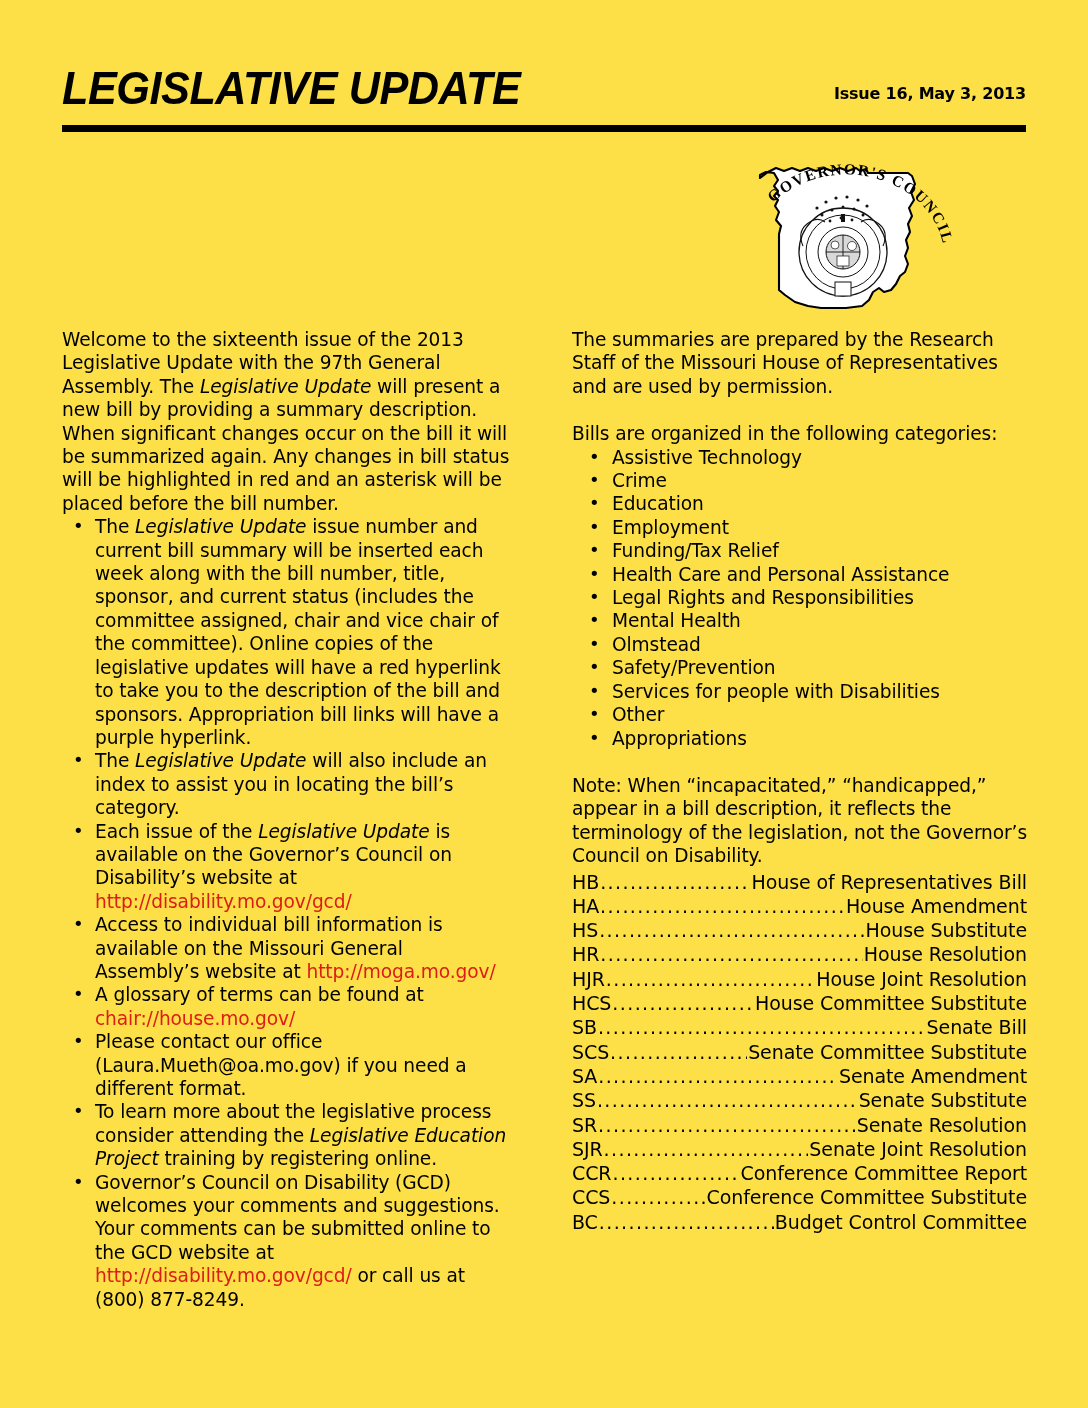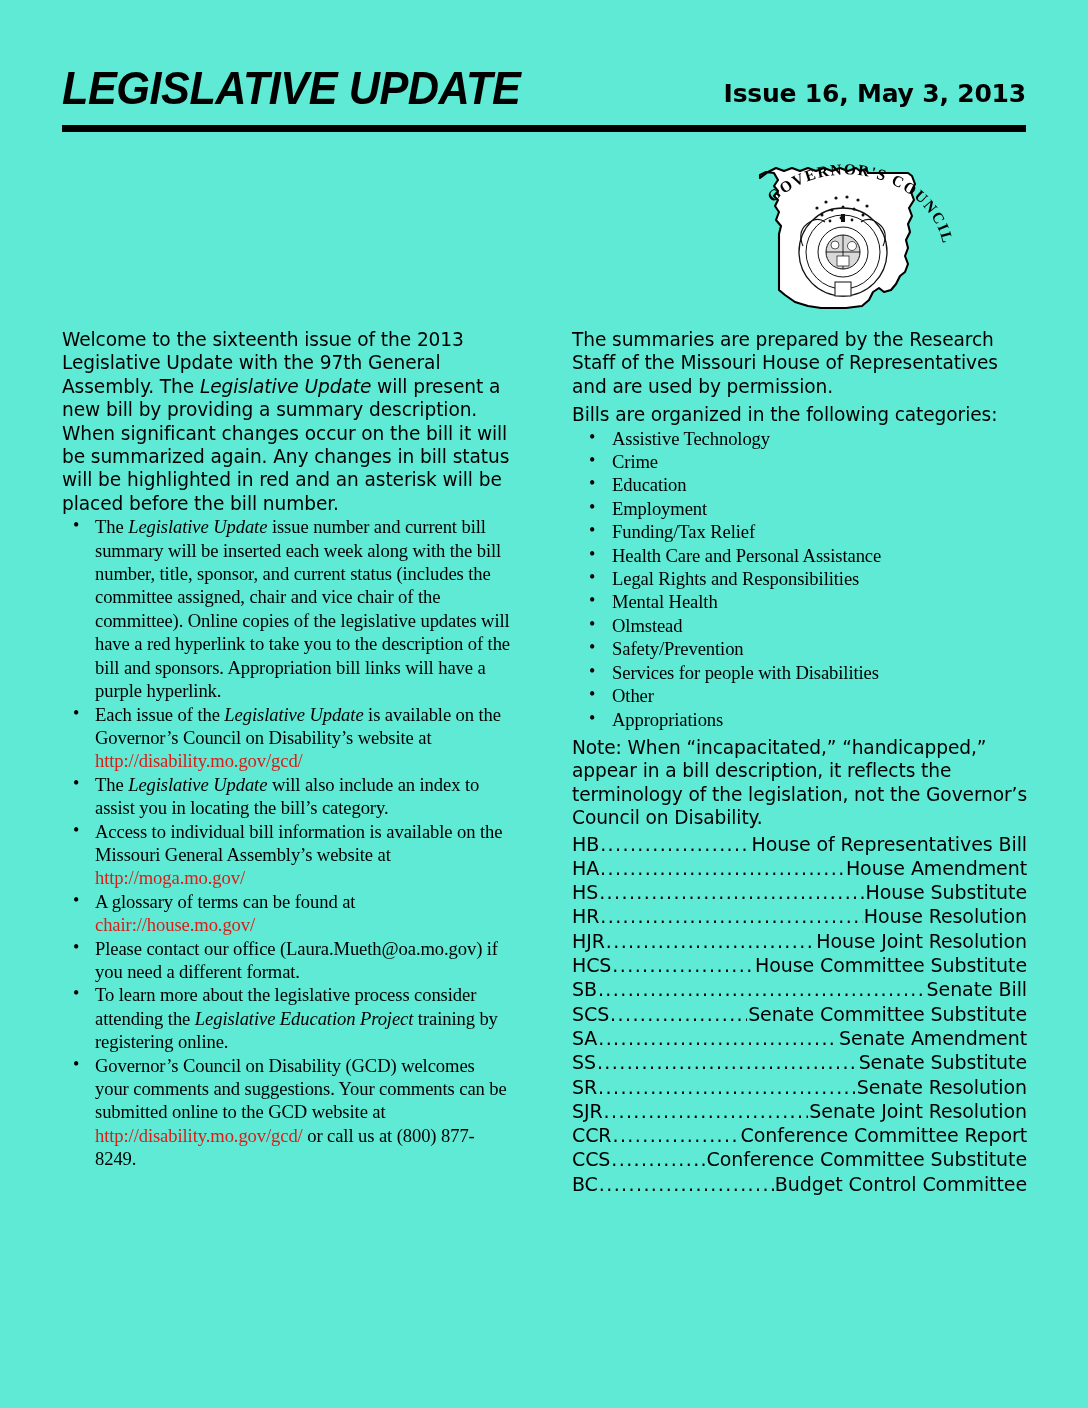--- a/index.html
+++ b/index.html
@@ -15,7 +15,7 @@
     position: relative;
     width: 1088px;
     height: 1408px;
-    background: #5eead4;
+    background: #fde047;
     overflow: hidden;
     box-sizing: border-box;
   }

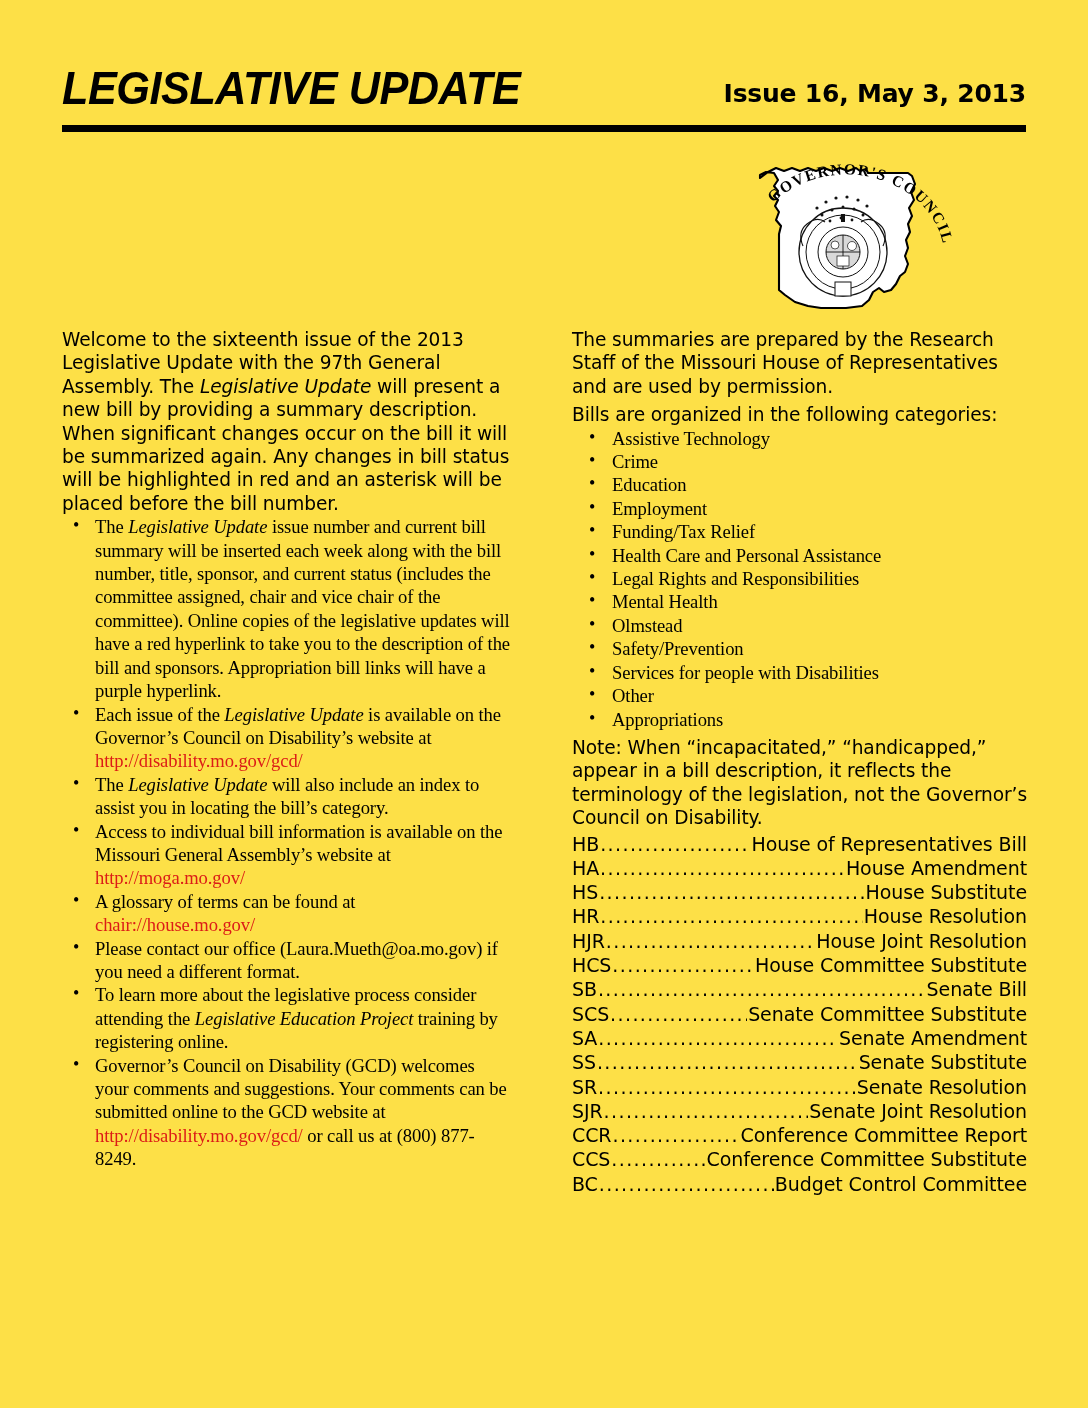--- a/index.html
+++ b/index.html
@@ -48,7 +48,7 @@
     top: 20px;
     font-family: "DejaVu Sans", sans-serif;
     font-weight: bold;
-    font-size: 25px;
+    font-size: 16px;
     line-height: 24px;
     white-space: nowrap;
     letter-spacing: -0.2px;

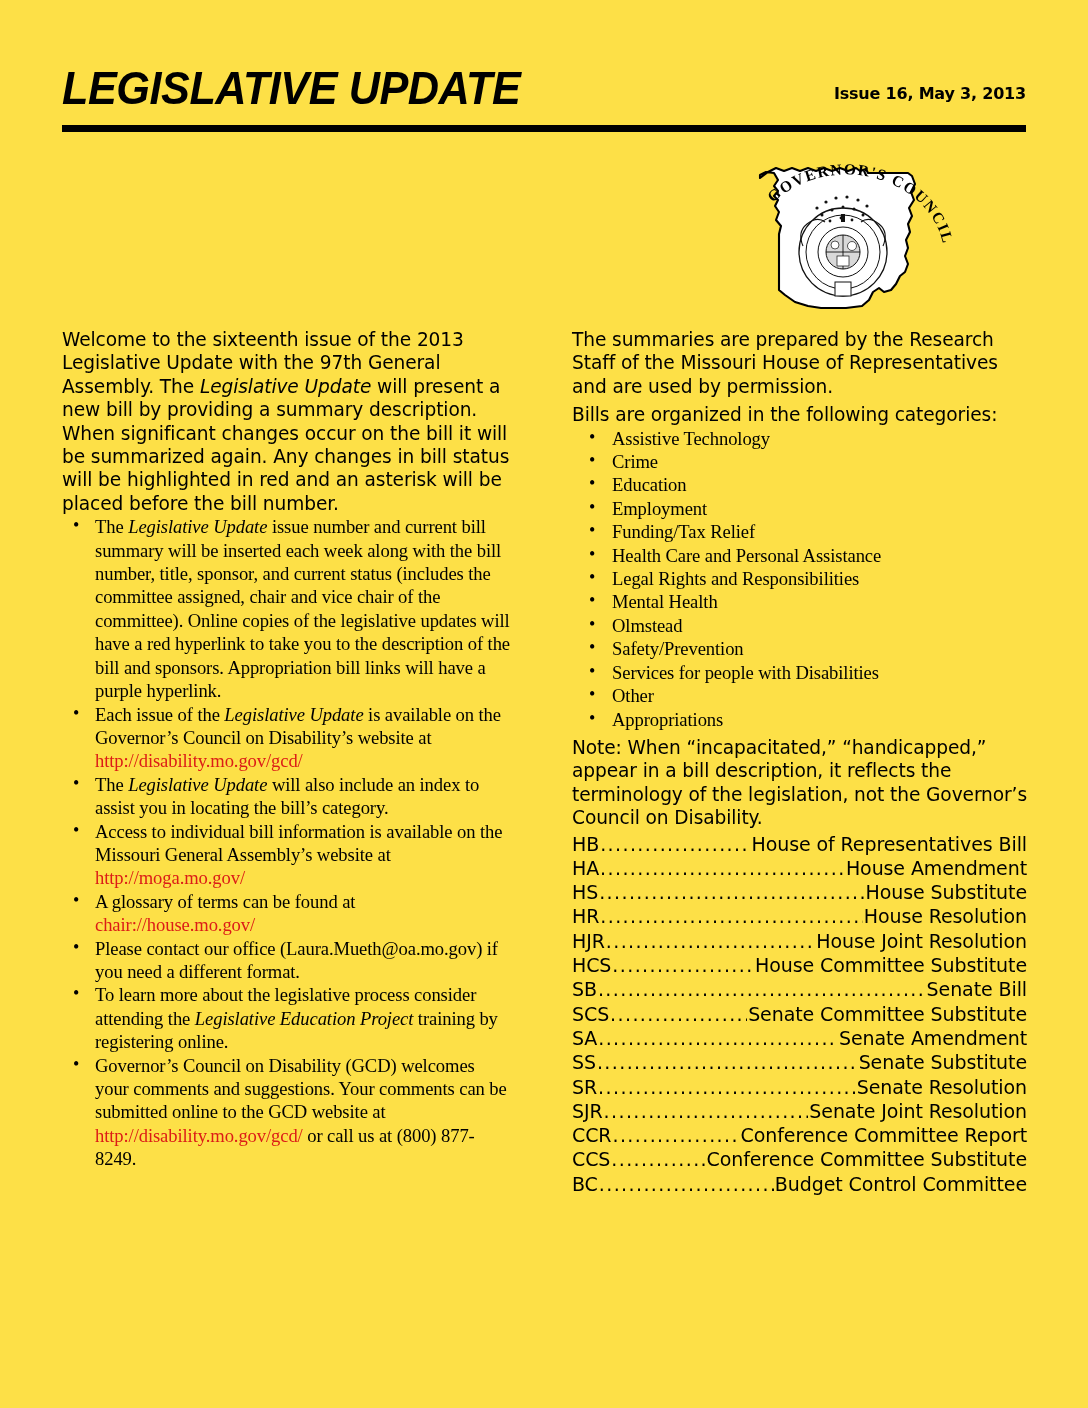--- a/index.html
+++ b/index.html
@@ -108,7 +108,7 @@
     letter-spacing: -0.1px;
   }
   .para { margin: 0 0 0 0; }
-  .para.spaced { margin-top: 5px; }
+  .para.spaced { margin-top: 24px; }
 
   ul.blist {
     list-style: none;

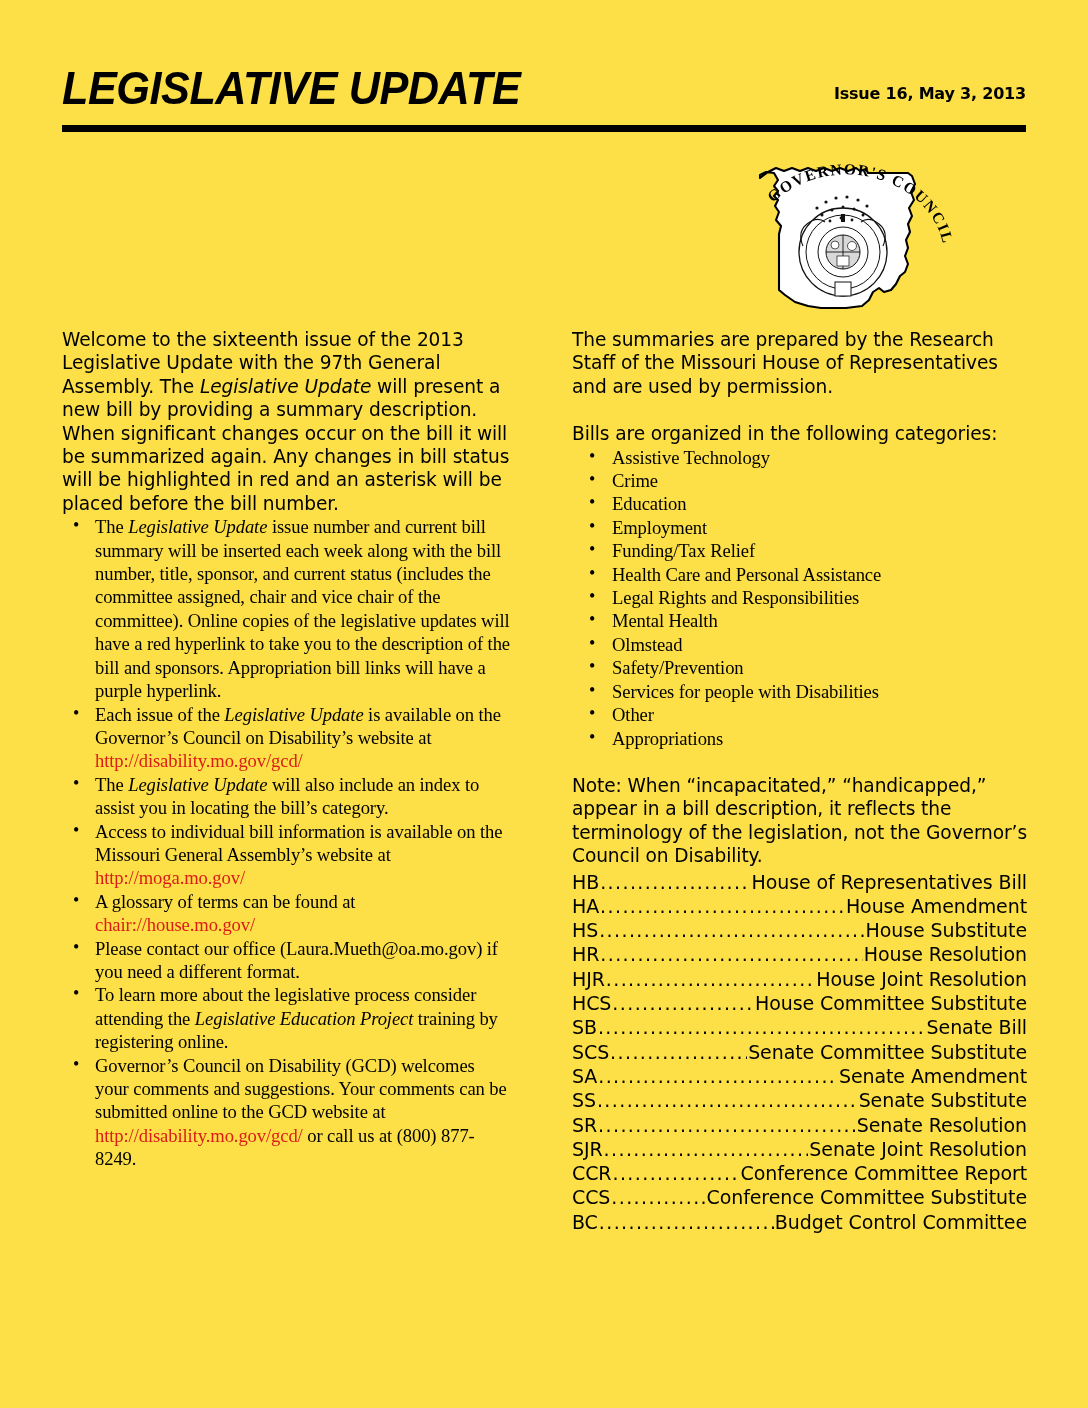--- a/index.html
+++ b/index.html
@@ -119,7 +119,6 @@
     position: relative;
     padding-left: 33px;
     margin: 0;
-    font-family: Liberation Serif, serif;
   }
   ul.blist > li::before {
     content: "\2022";

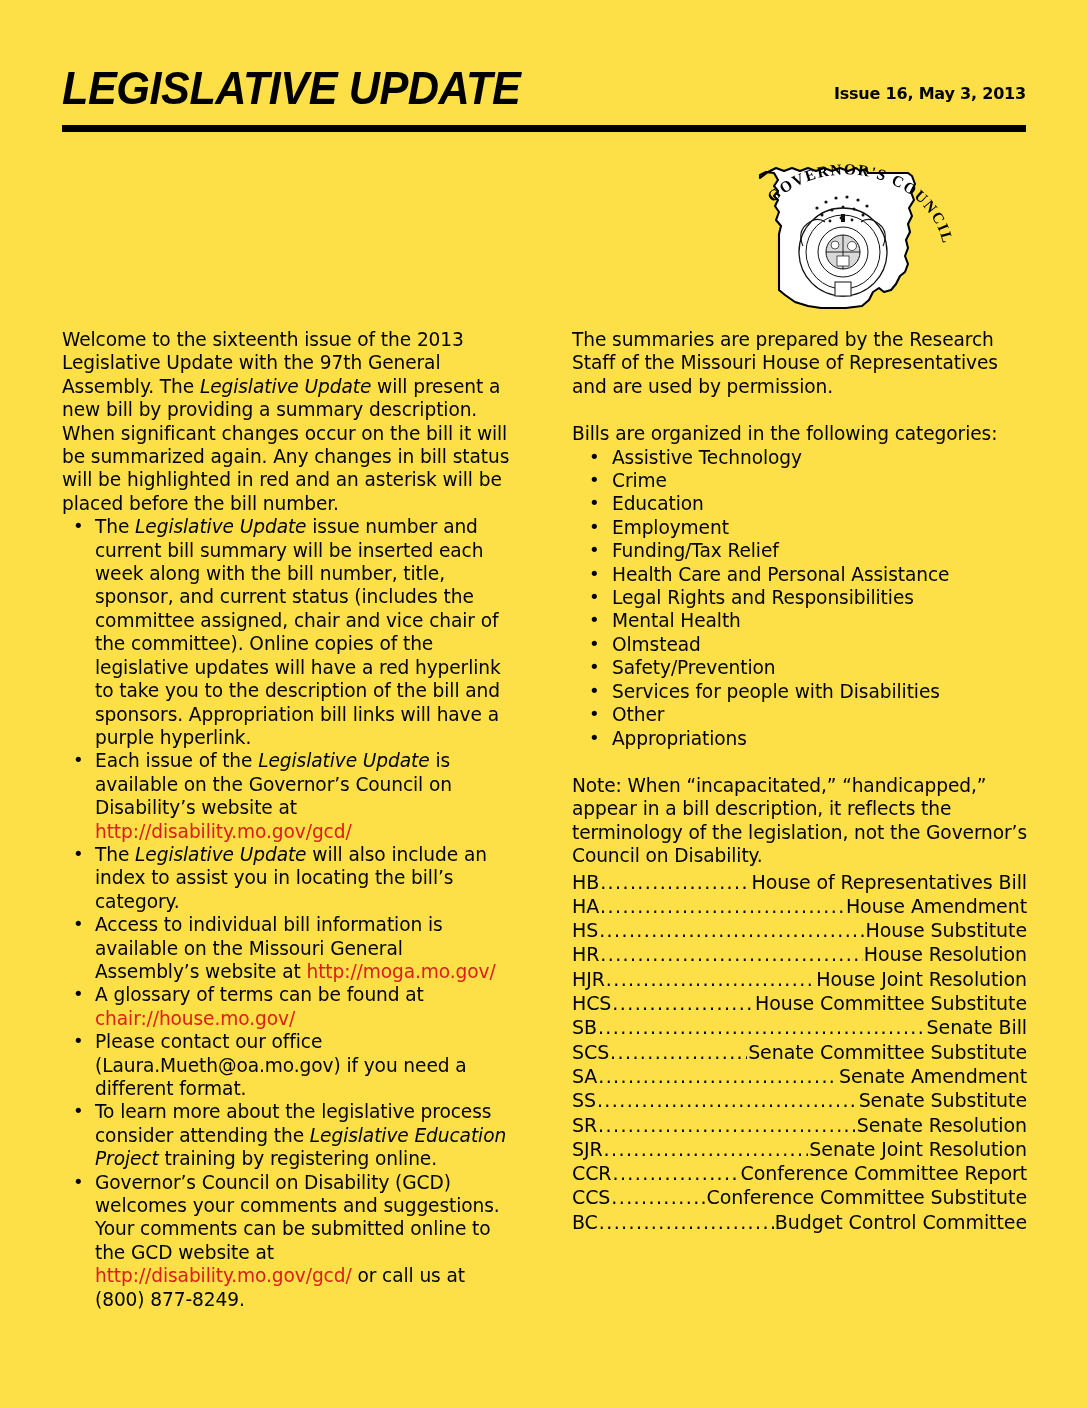--- a/index.html
+++ b/index.html
@@ -235,9 +235,9 @@
     <ul class="blist">
       <li><span>The </span><i>Legislative Update</i><span> issue number and current bill summary will be inserted each week along with the bill number, title, sponsor, and current status (includes the committee assigned, chair and vice chair of the committee). Online copies of the legislative updates will have a red hyperlink to take you to the description of the bill and sponsors. Appropriation bill links will have a purple hyperlink.</span></li>
 
+      <li><span>The </span><i>Legislative Update</i><span> will also include an index to assist you in locating the bill’s category.</span></li>
+
       <li><span>Each issue of the </span><i>Legislative Update</i><span> is available on the Governor’s Council on Disability’s website at </span><span class="lnk">http://disability.mo.gov/gcd/</span></li>
-
-      <li><span>The </span><i>Legislative Update</i><span> will also include an index to assist you in locating the bill’s category.</span></li>
 
       <li><span>Access to individual bill information is available on the Missouri General Assembly’s website at </span><span class="lnk">http://moga.mo.gov/</span></li>
 

